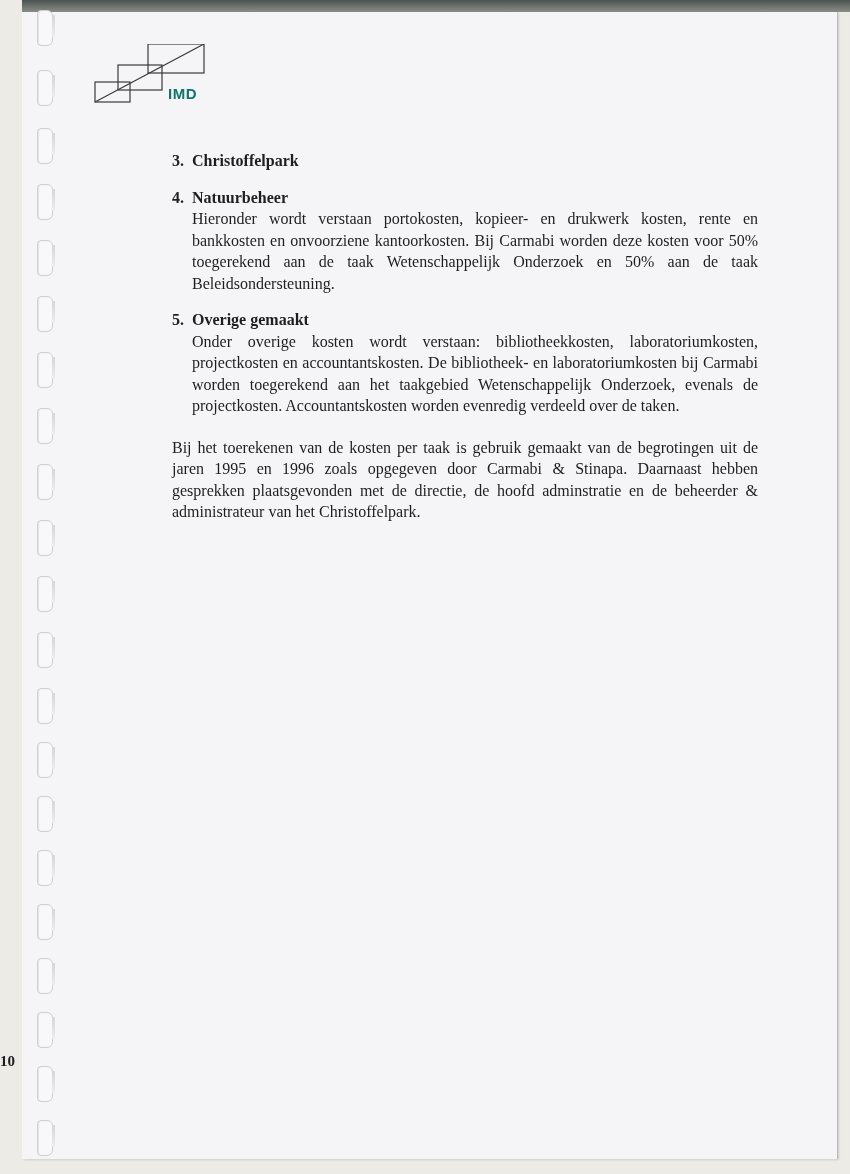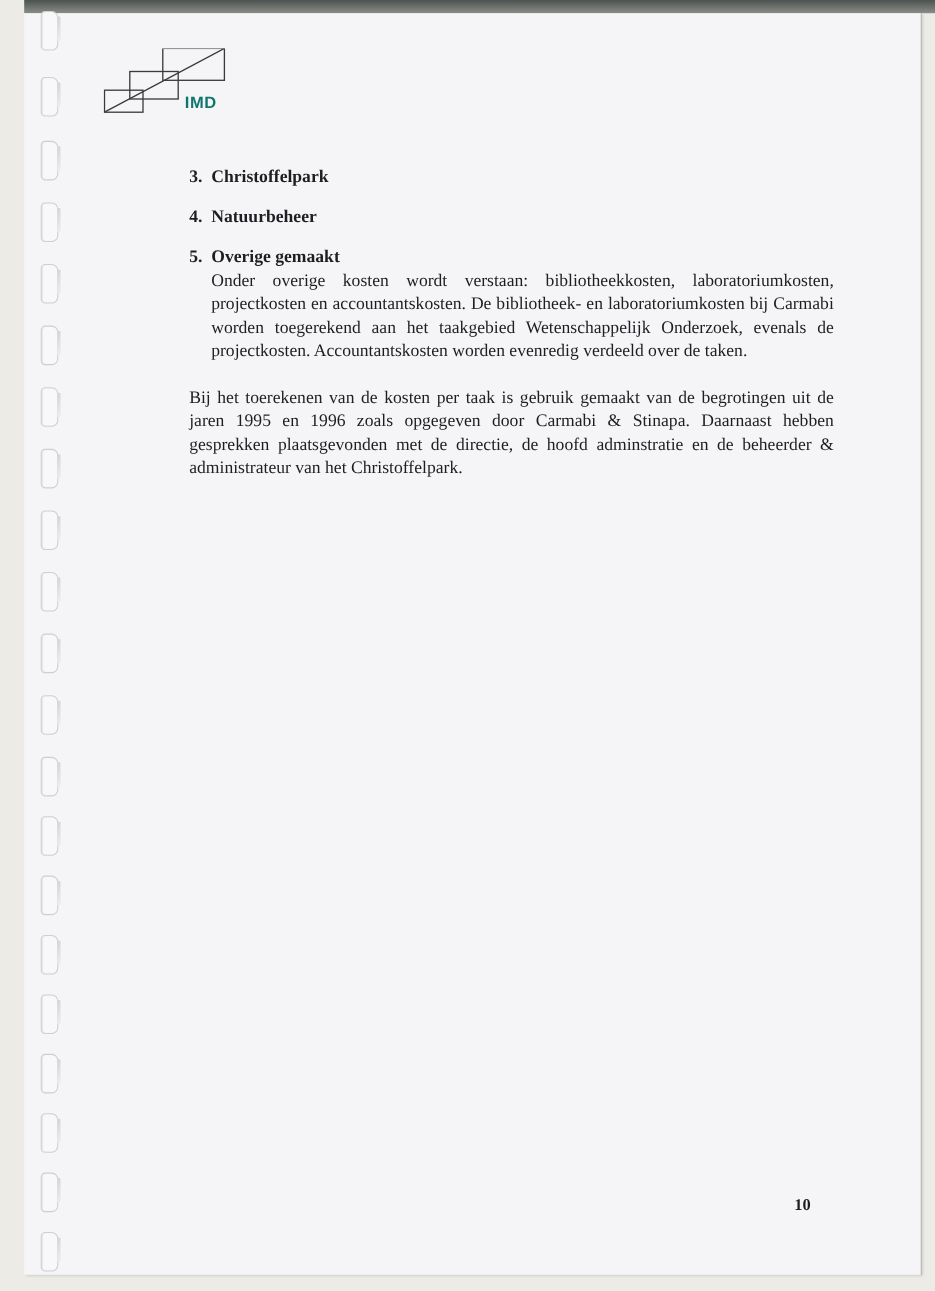--- a/index.html
+++ b/index.html
@@ -157,6 +157,7 @@
       <span class="section-num">4.</span>
       <span>Natuurbeheer</span>
     </div>
+    <div class="section-body">Hieronder wordt verstaan portokosten, kopieer- en drukwerk kosten, rente en bankkosten en onvoorziene kantoorkosten. Bij Carmabi worden deze kosten voor 50% toegerekend aan de taak Wetenschappelijk Onderzoek en 50% aan de taak Beleidsondersteuning.</div>
   </div>
 
   <div class="section">

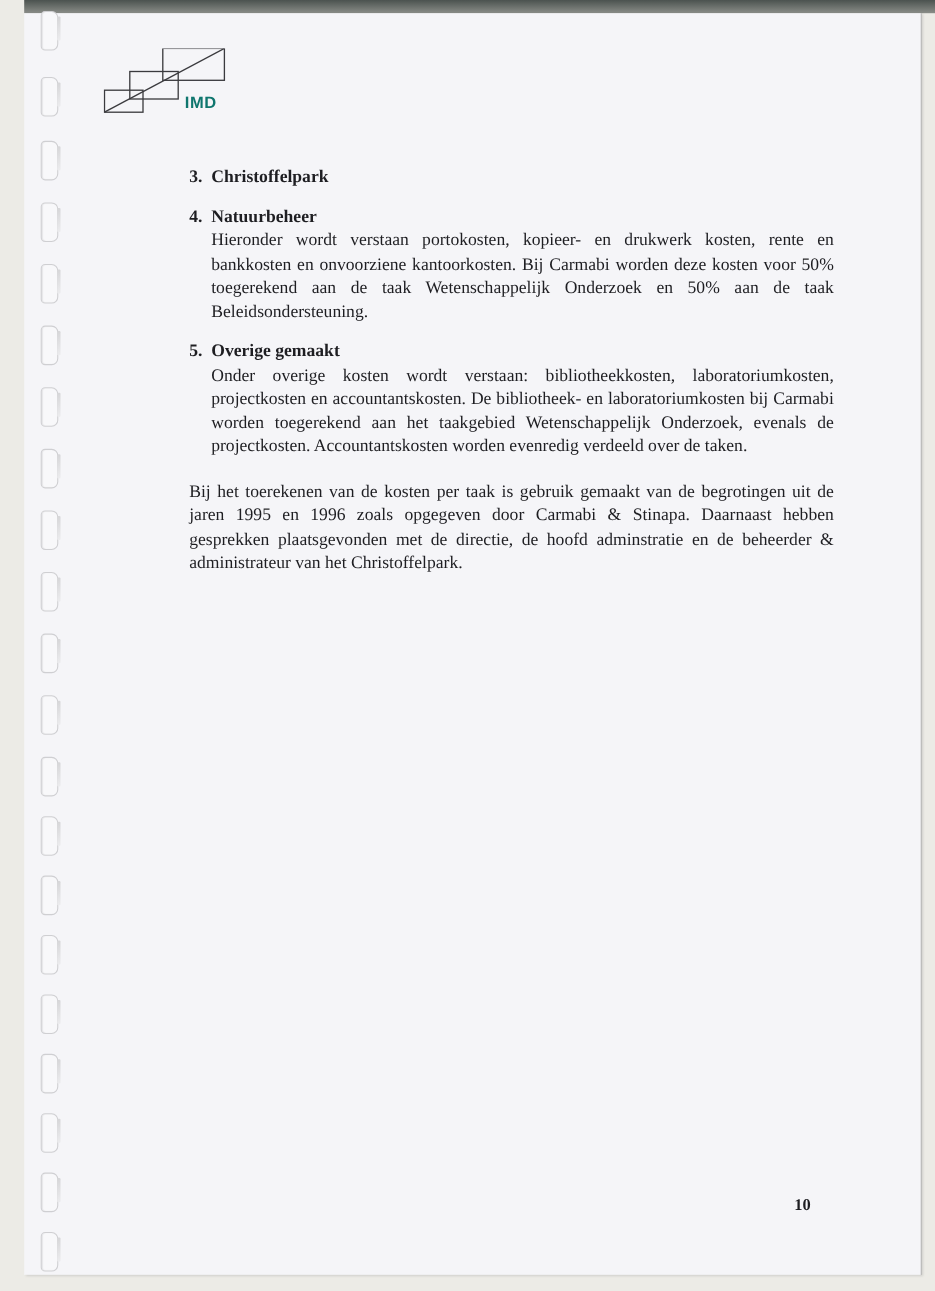--- a/index.html
+++ b/index.html
@@ -100,8 +100,8 @@
       position: absolute;
       left: 0;
       width: 737px;
-      top: 1088px;
-      text-align: right;
+      top: 1053px;
+      text-align: left;
       font-weight: bold;
       font-size: 15px;
     }

